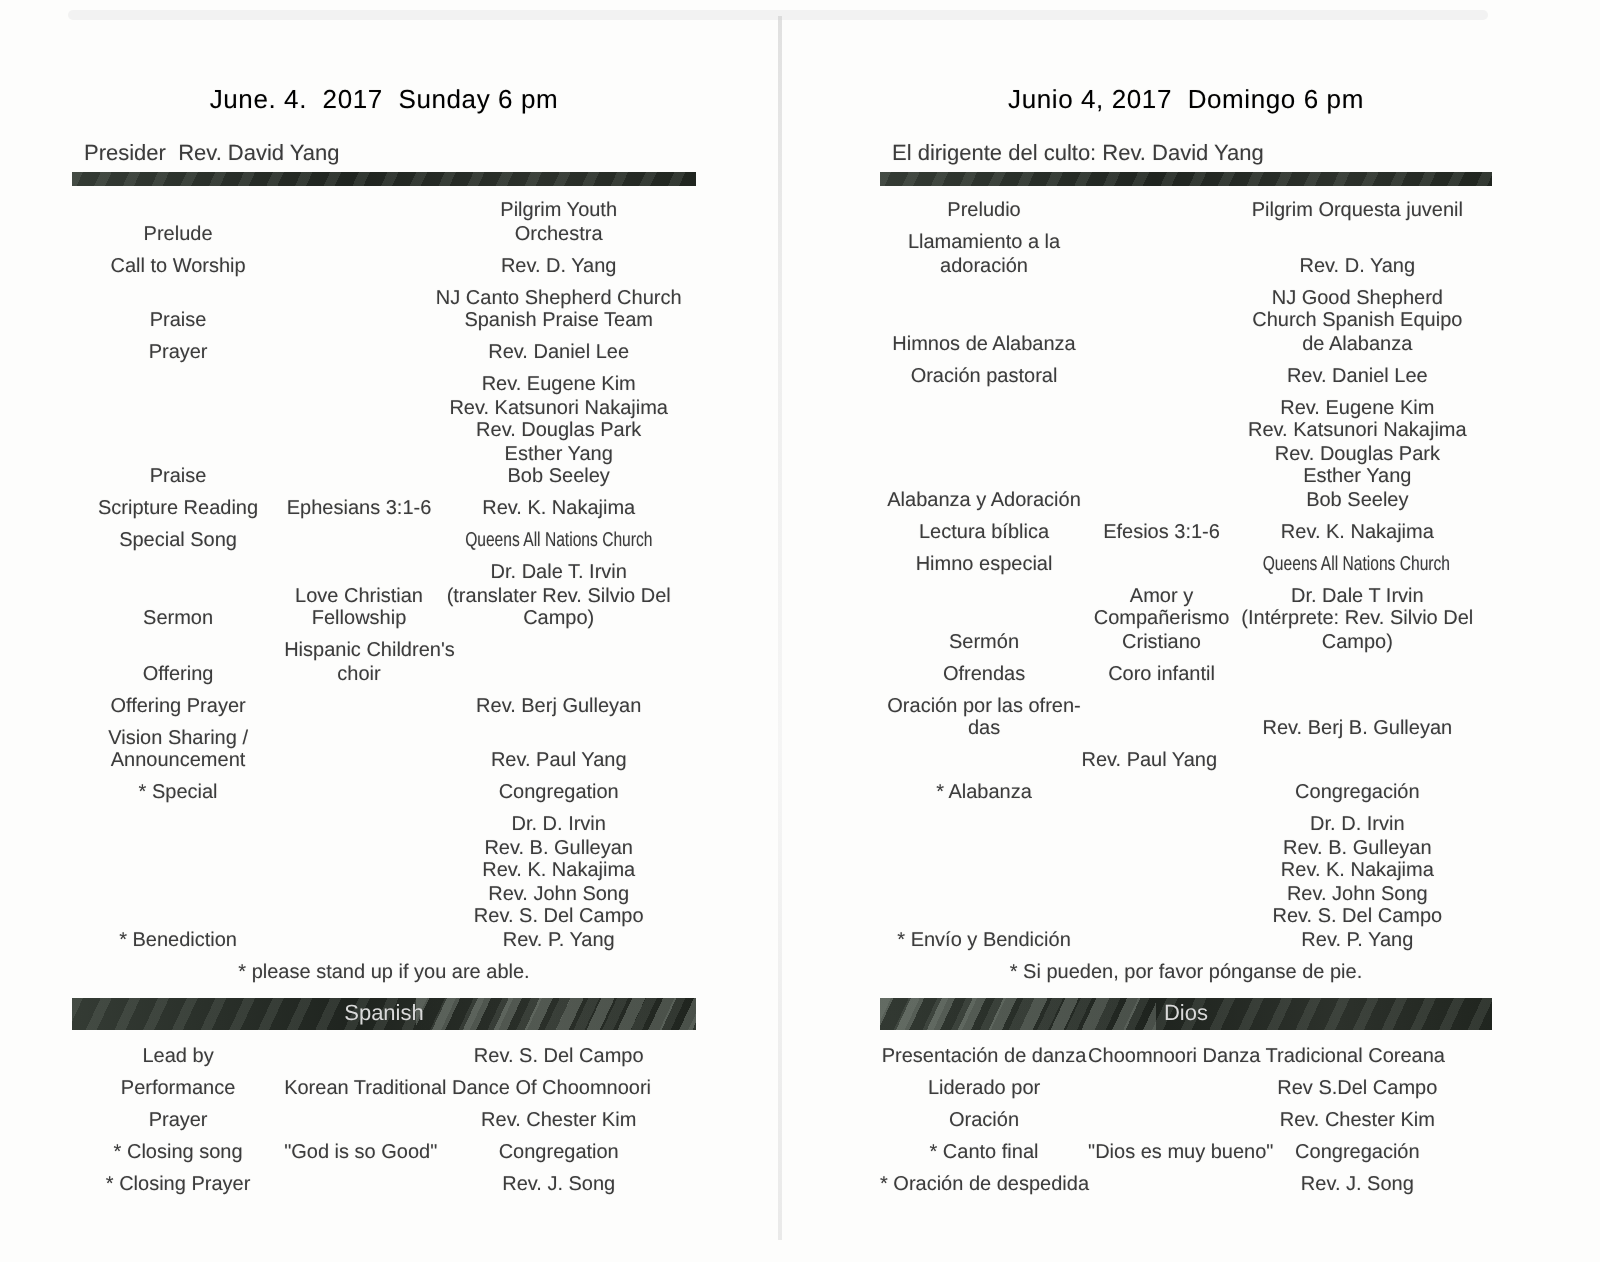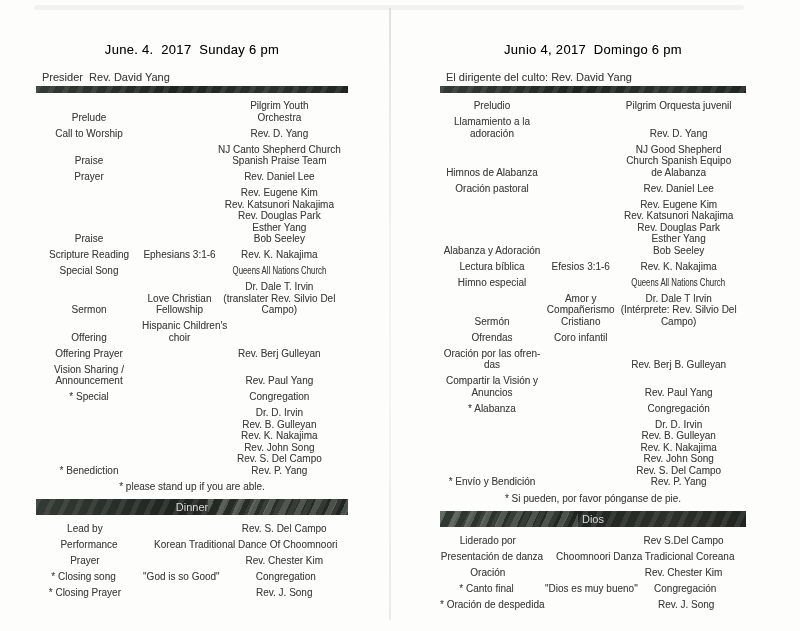--- a/index.html
+++ b/index.html
@@ -267,8 +267,6 @@
       <div class="cv">Rev. Berj B. Gulleyan</div>
     </div>
     <div class="row">
-      <div class="cl">Compartir la Visión y
-Anuncios</div>
       <div class="cm"></div>
       <div class="cv">Rev. Paul Yang</div>
     </div>

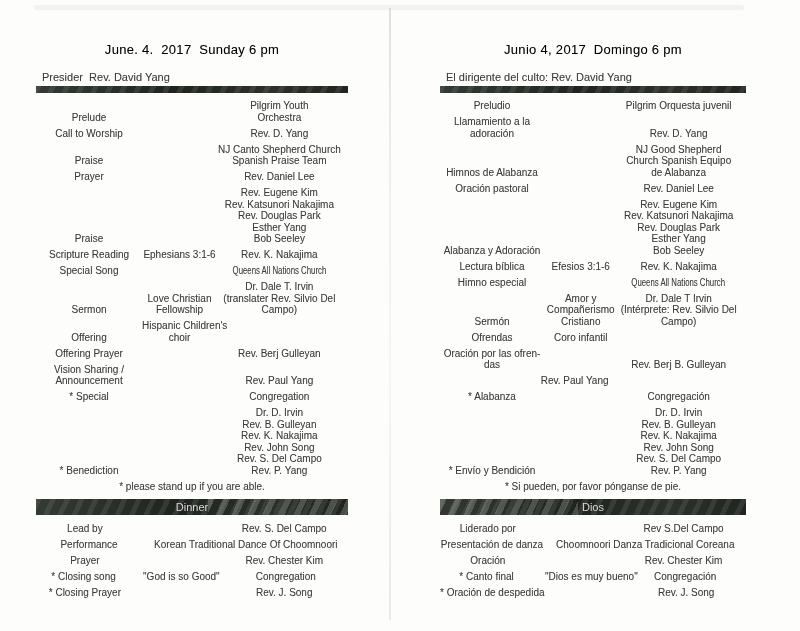--- a/index.html
+++ b/index.html
@@ -167,7 +167,7 @@
   <div class="footnote">* please stand up if you are able.</div>
 
   <div class="bar inkbar bar-dinner">
-    <span class="bar-label">Dinner</span>
+    <span class="bar-label">Spanish</span>
   </div>
 
   <div class="section">

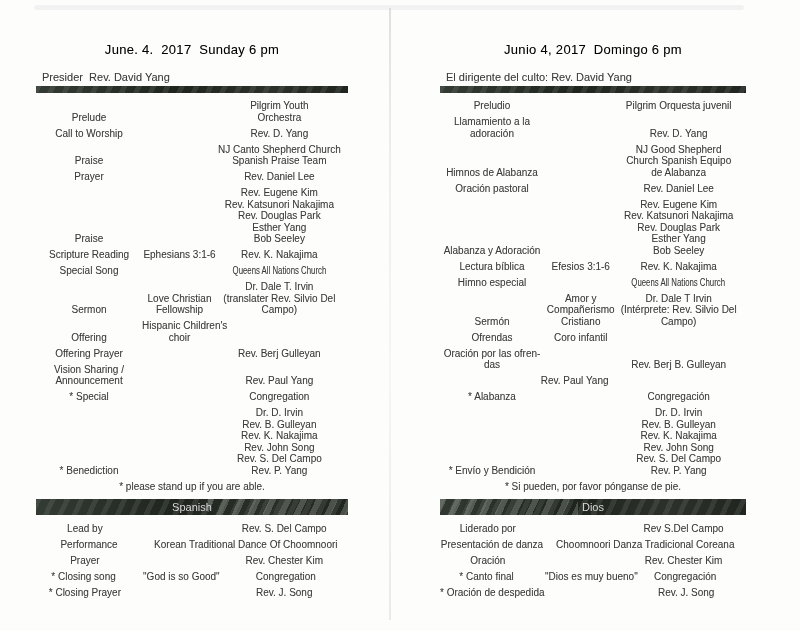--- a/index.html
+++ b/index.html
@@ -67,7 +67,7 @@
     text-shadow:0 0 .5px rgba(70,70,70,.3);
   }
   .section{margin-top:8px;}
-  .section .row{margin-bottom:4.5px;gap:12px;}
+  .section .row{margin-bottom:4.5px;}
 </style>
 </head>
 <body>

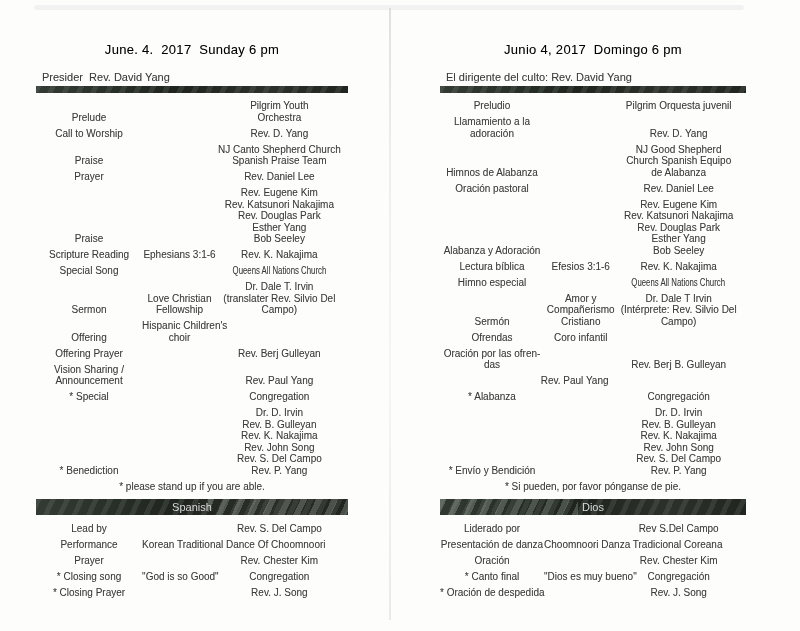--- a/index.html
+++ b/index.html
@@ -295,13 +295,13 @@
 
   <div class="section">
     <div class="row">
-      <div class="cl">Liderado por</div>
-      <div class="cm"></div>
-      <div class="cv">Rev S.Del Campo</div>
-    </div>
-    <div class="row">
       <div class="cl">Presentación de danza</div>
       <div class="cspan">Choomnoori Danza Tradicional Coreana</div>
+    </div>
+    <div class="row">
+      <div class="cl">Liderado por</div>
+      <div class="cm"></div>
+      <div class="cv">Rev S.Del Campo</div>
     </div>
     <div class="row">
       <div class="cl">Oración</div>

